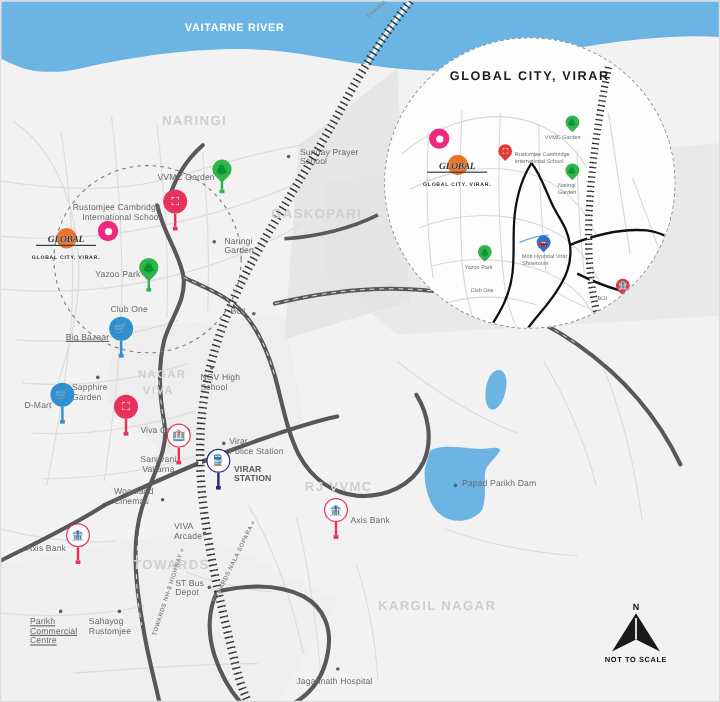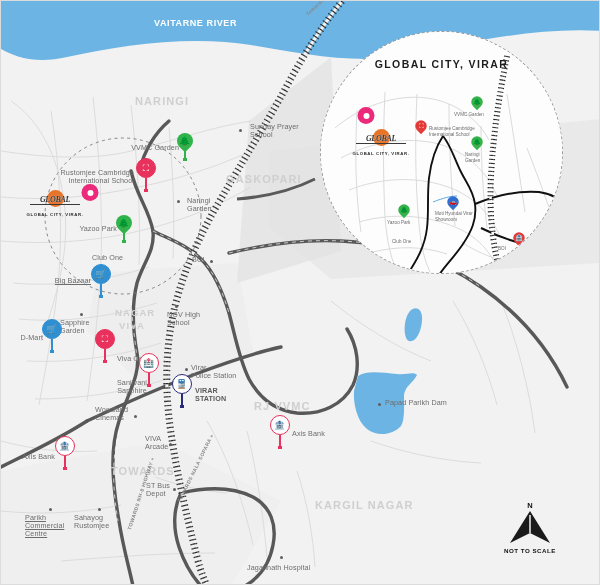--- a/index.html
+++ b/index.html
@@ -300,7 +300,7 @@
   </div>
 
   <div class="lbl poi" style="left:104px;top:378px;width:54px;text-align:center;">Sanjivani
-Sapphire</div>
+Vaitarna</div>
   <div class="pin ring" style="left:148px;top:372px;color:#e8315c;">
     <div class="body">
         <span class="gi">🏥</span>

